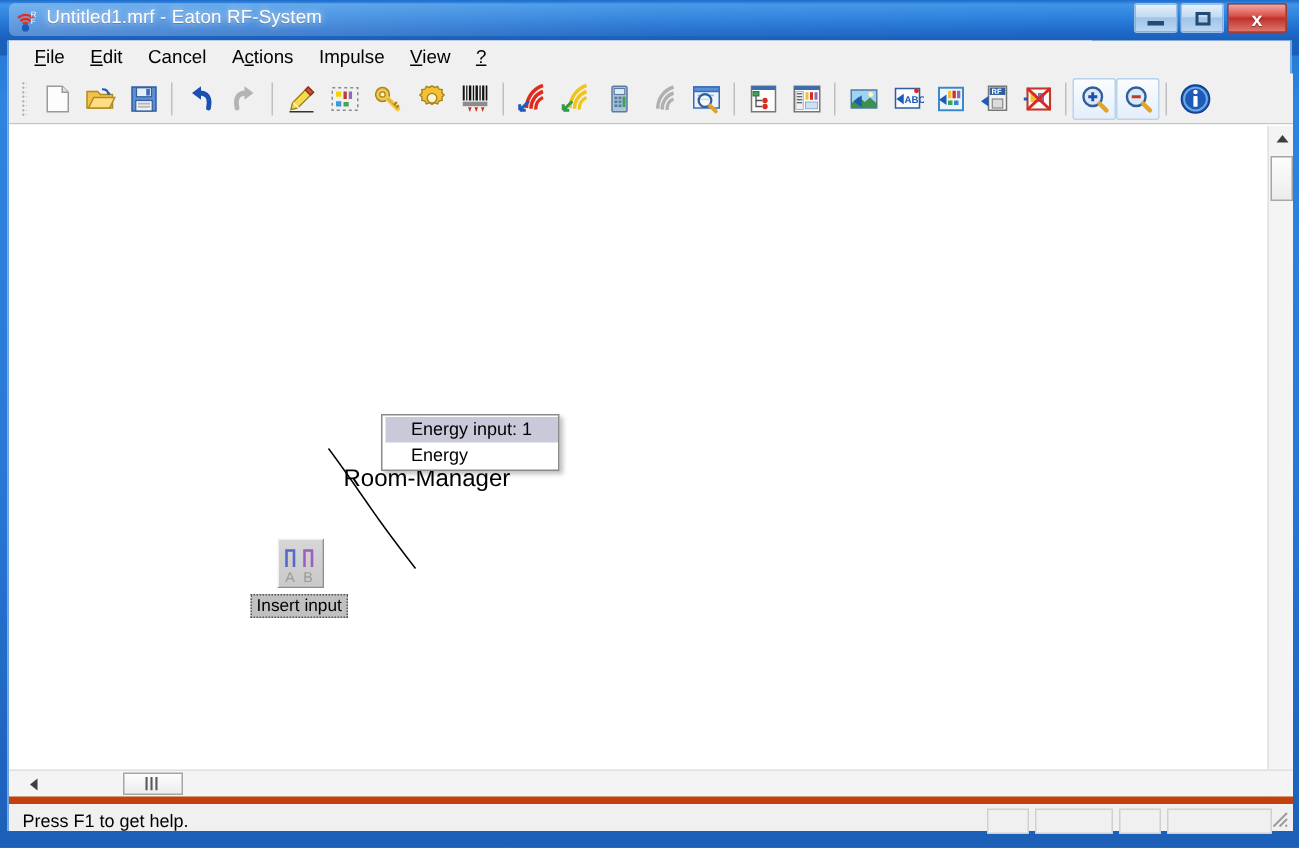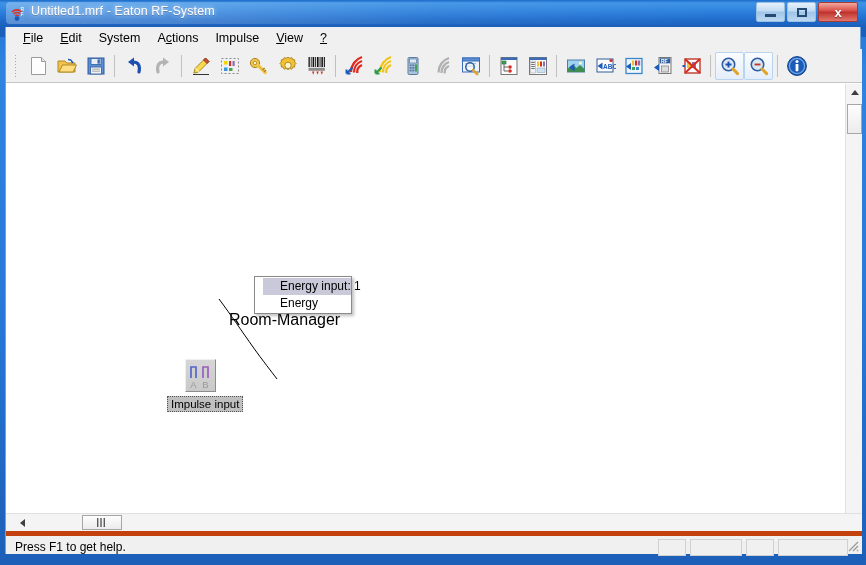--- a/index.html
+++ b/index.html
@@ -262,7 +262,7 @@
     <div id="menubar">
       <div class="menu-item"><u>F</u>ile</div>
       <div class="menu-item"><u>E</u>dit</div>
-      <div class="menu-item">System</div>
+      <div class="menu-item">Cancel</div>
       <div class="menu-item">A<u>c</u>tions</div>
       <div class="menu-item">Impulse</div>
       <div class="menu-item"><u>V</u>iew</div>

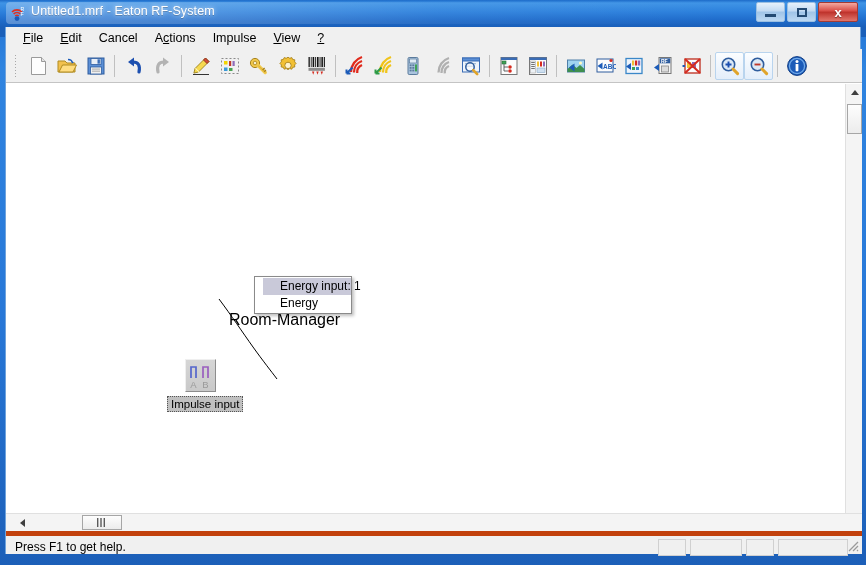--- a/index.html
+++ b/index.html
@@ -185,11 +185,11 @@
   
   #ctxmenu {
     position: absolute; left: 245px; top: 189px;
-    width: 98px;
+    width: 119px;
     background: #ffffff;
     border: 1px solid #8a8a8a;
     box-shadow: 2px 2px 3px rgba(0,0,0,0.25);
-    padding: 1px 0 1px 8px;
+    padding: 1px 0 1px 2px;
     z-index: 40;
   }
   .ctx-item {

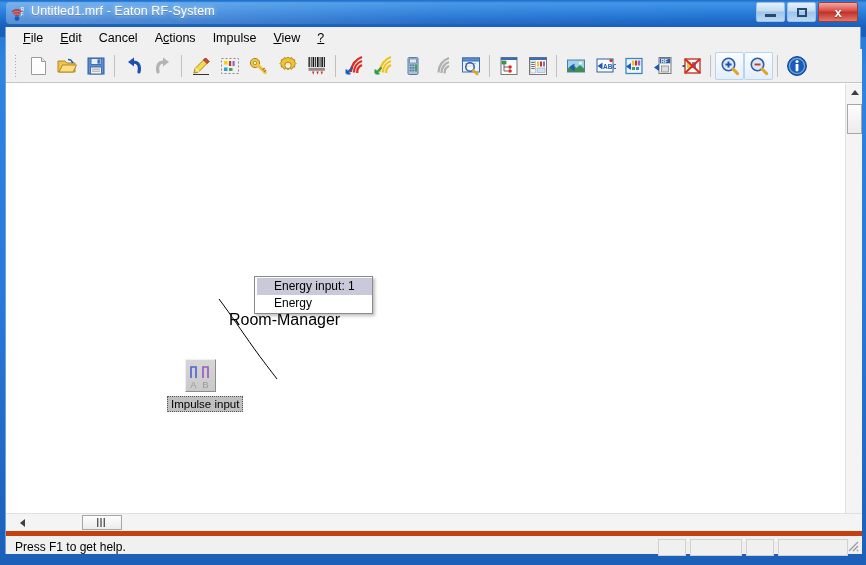--- a/index.html
+++ b/index.html
@@ -562,7 +562,7 @@
           </svg>
         </div>
 
-        <div id="device-label">Impulse input</div>
+        <div id="device-label">Insert input</div>
 
         <div id="ctxmenu">
           <div class="ctx-item selected">Energy input: 1</div>

